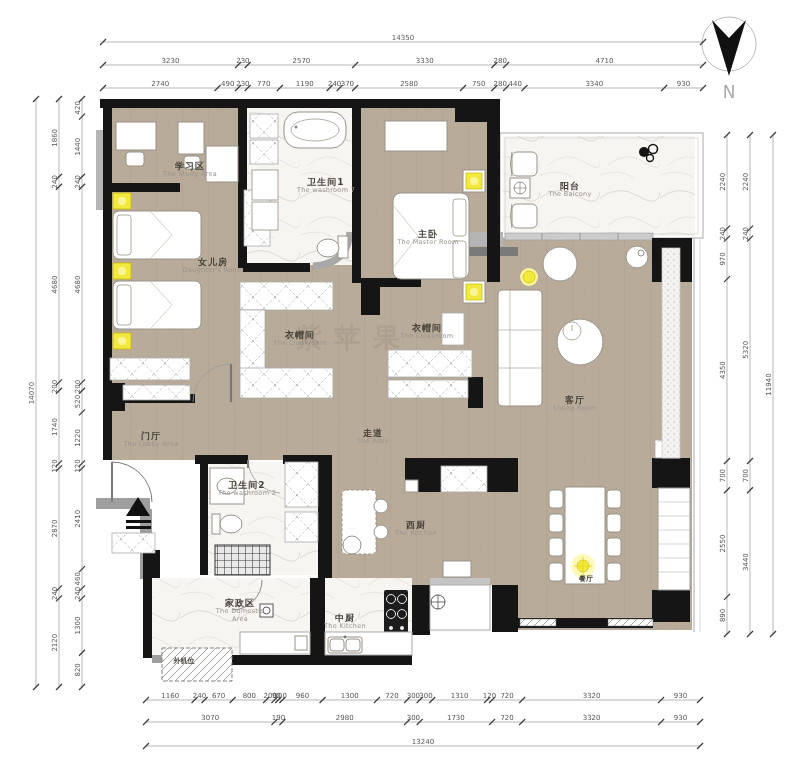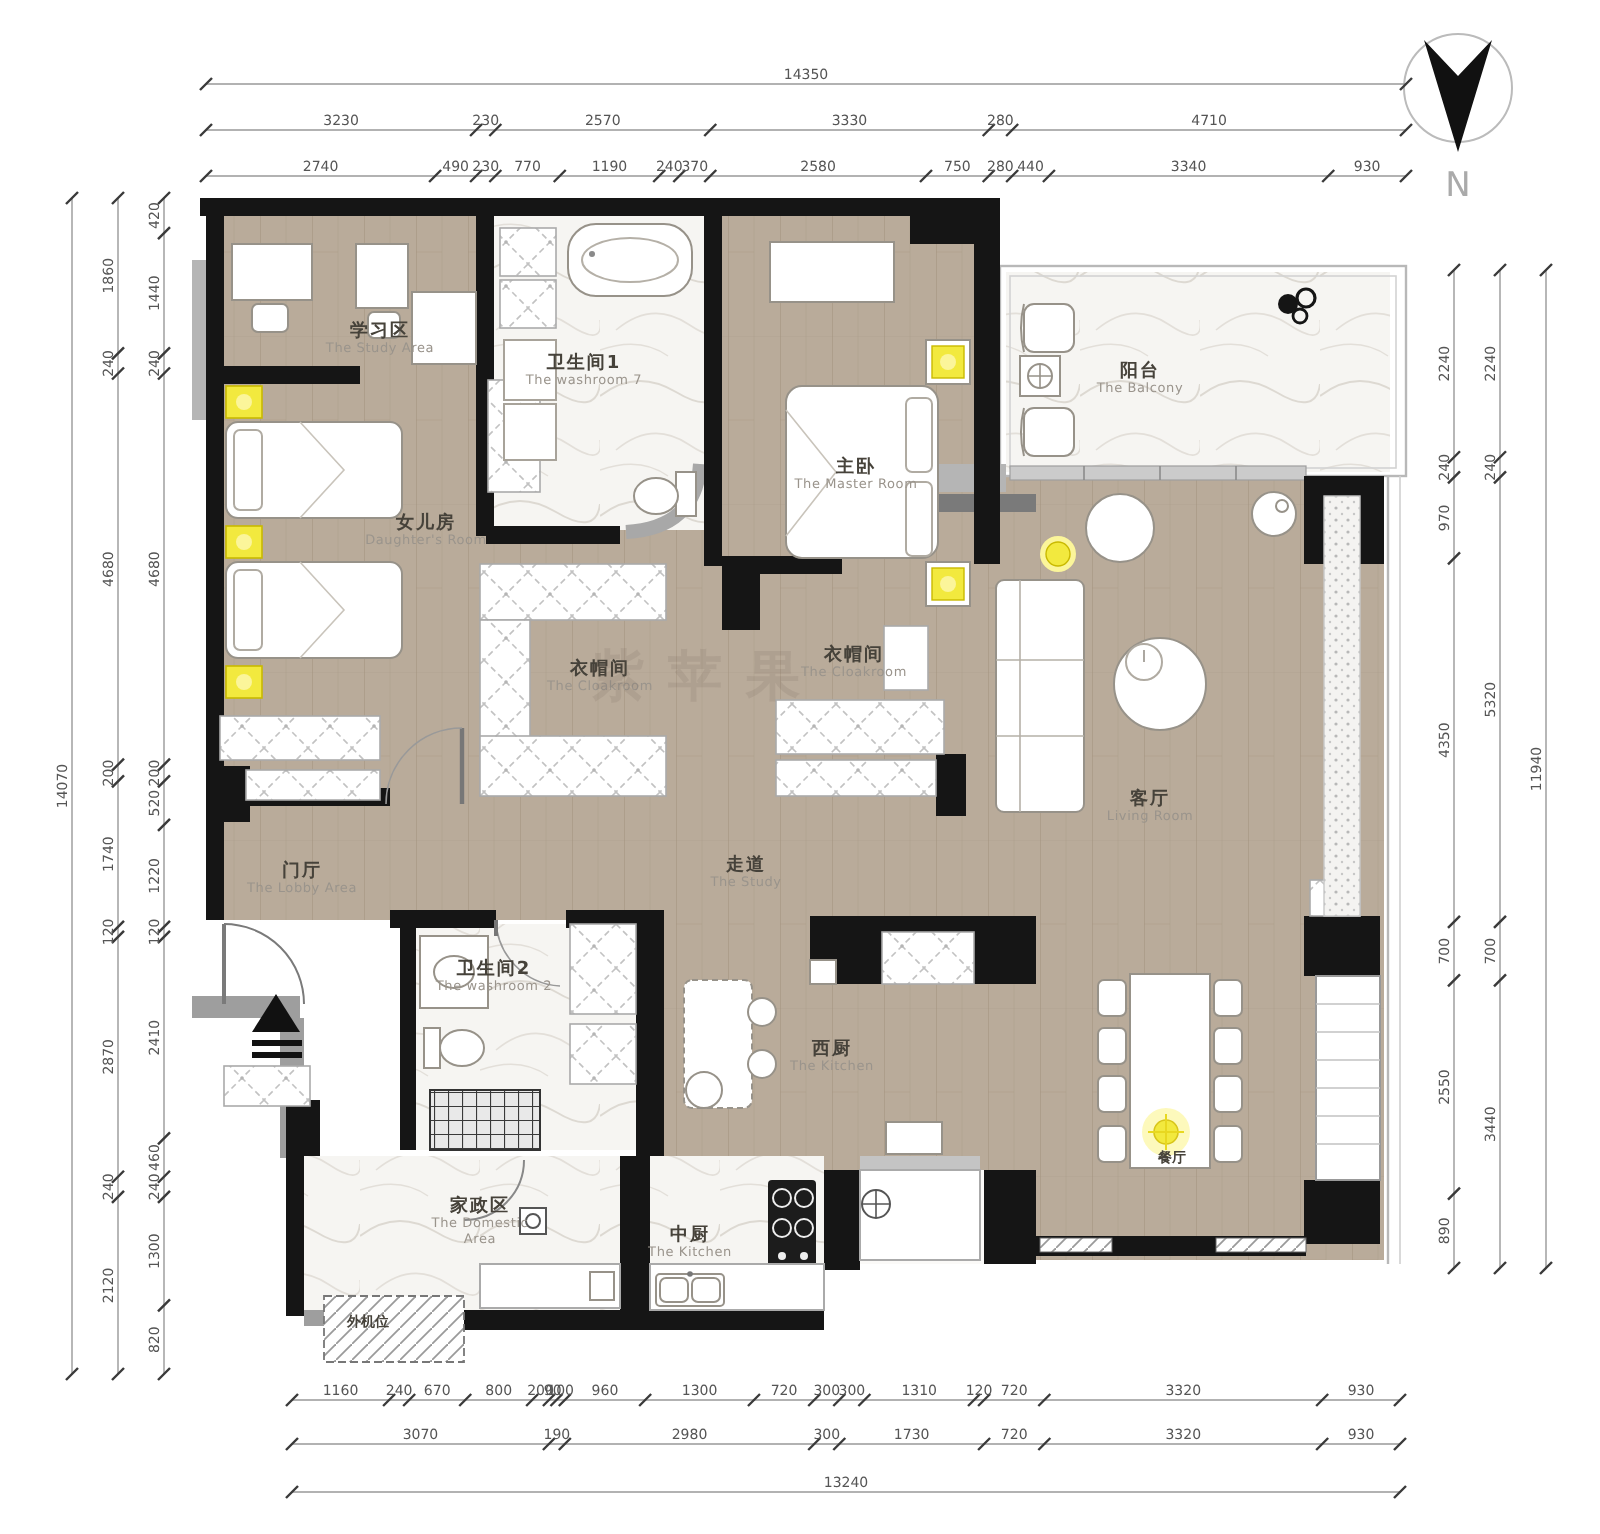--- a/index.html
+++ b/index.html
@@ -536,7 +536,7 @@
         <div class="zh" data-name="room-label-zh">女儿房</div>
         <div class="en" data-name="room-label-en">Daughter's Room</div>
       </div>
-      <div class="room-label" data-name="room-label-washroom1" style="left: 292px; top: 186px;">
+      <div class="room-label" data-name="room-label-washroom1" style="left: 326px; top: 186px;">
         <div class="zh" data-name="room-label-zh">卫生间1</div>
         <div class="en" data-name="room-label-en">The washroom 7</div>
       </div>

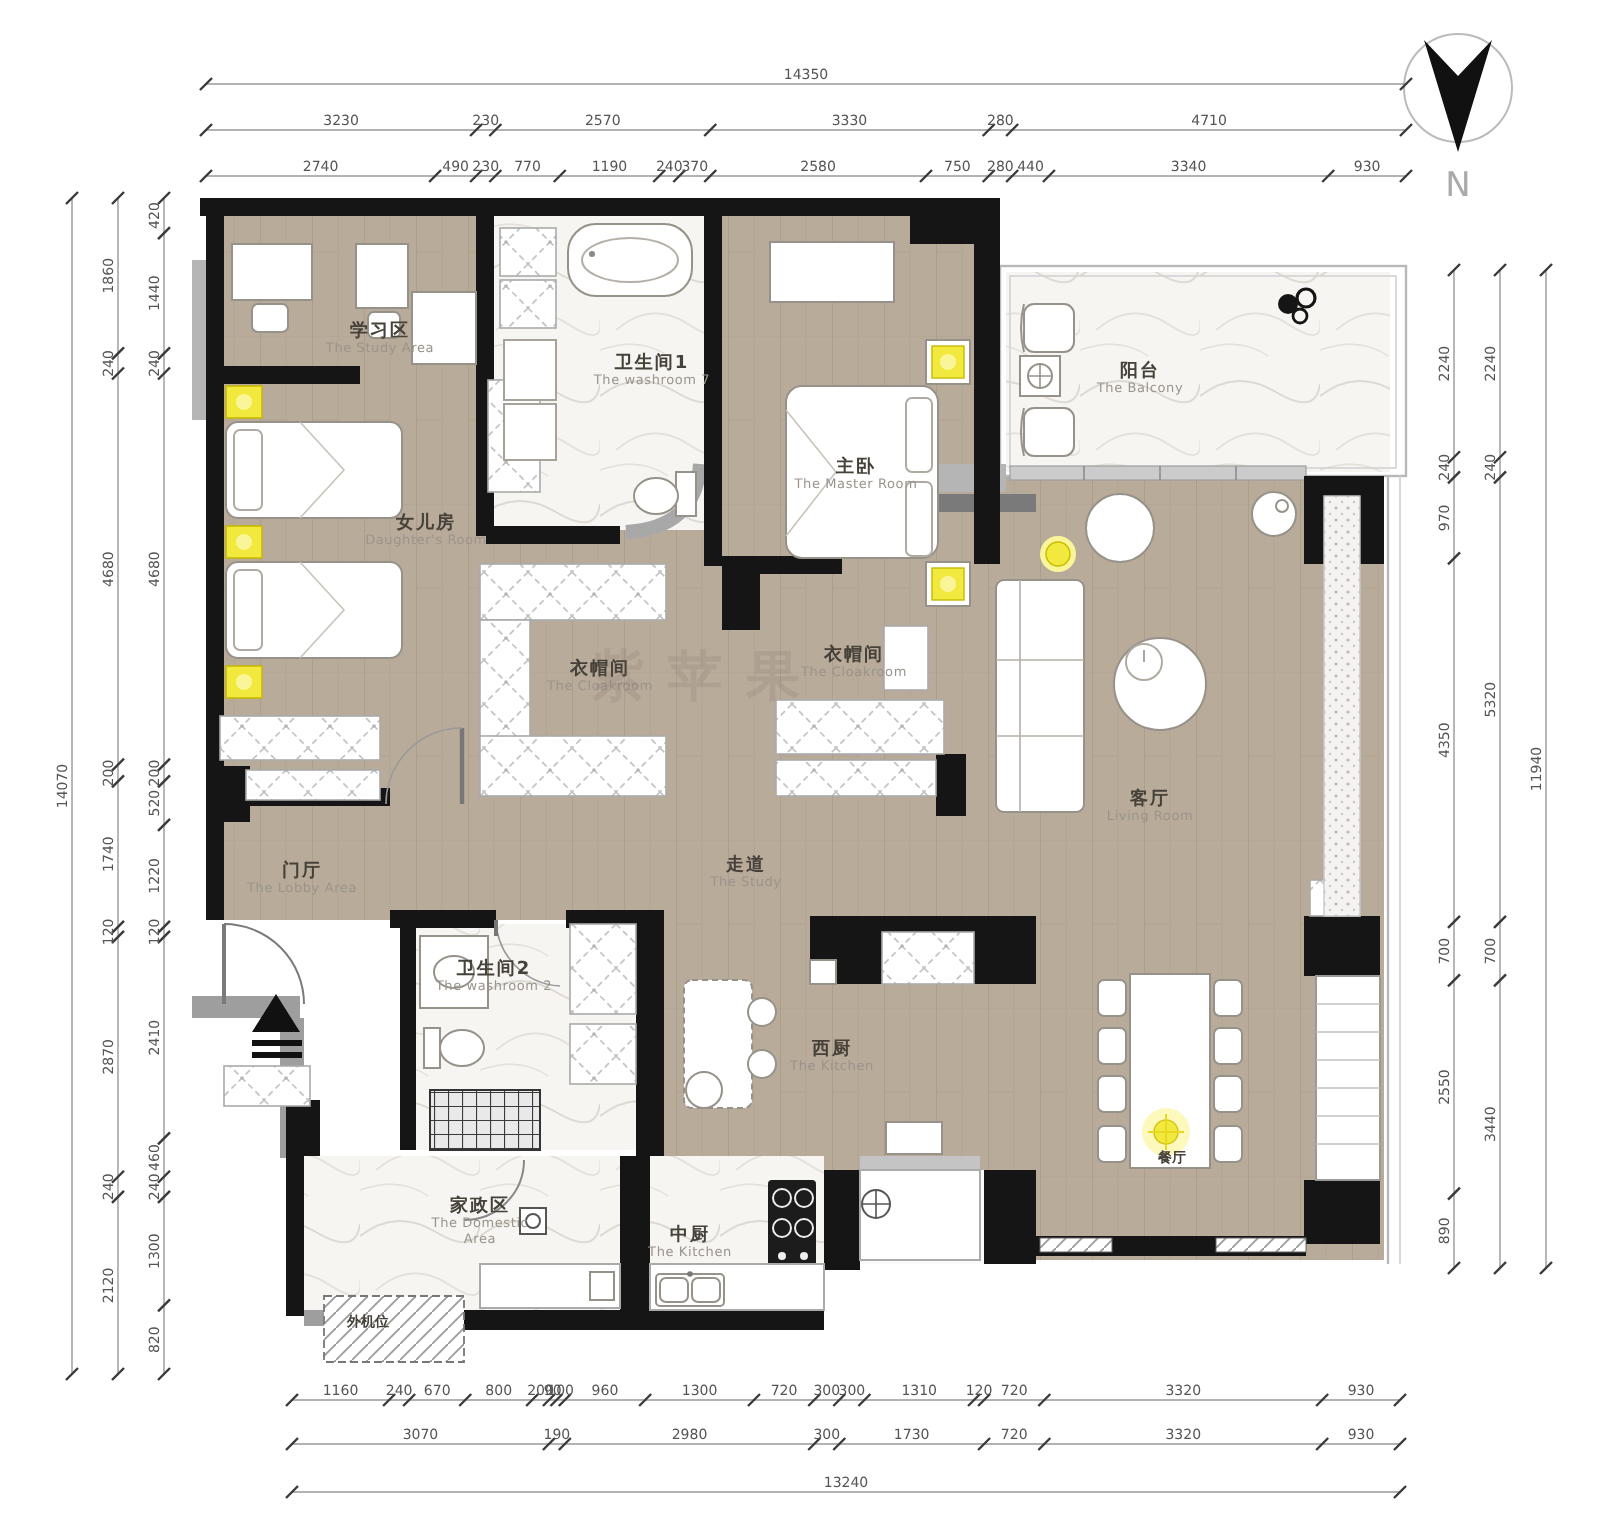--- a/index.html
+++ b/index.html
@@ -566,7 +566,7 @@
       </div>
       <div class="room-label" data-name="room-label-aisle" style="left: 373px; top: 437px;">
         <div class="zh" data-name="room-label-zh">走道</div>
-        <div class="en" data-name="room-label-en">The Study</div>
+        <div class="en" data-name="room-label-en">The Aisle</div>
       </div>
       <div class="room-label" data-name="room-label-washroom2" style="left: 247px; top: 489px;">
         <div class="zh" data-name="room-label-zh">卫生间2</div>

